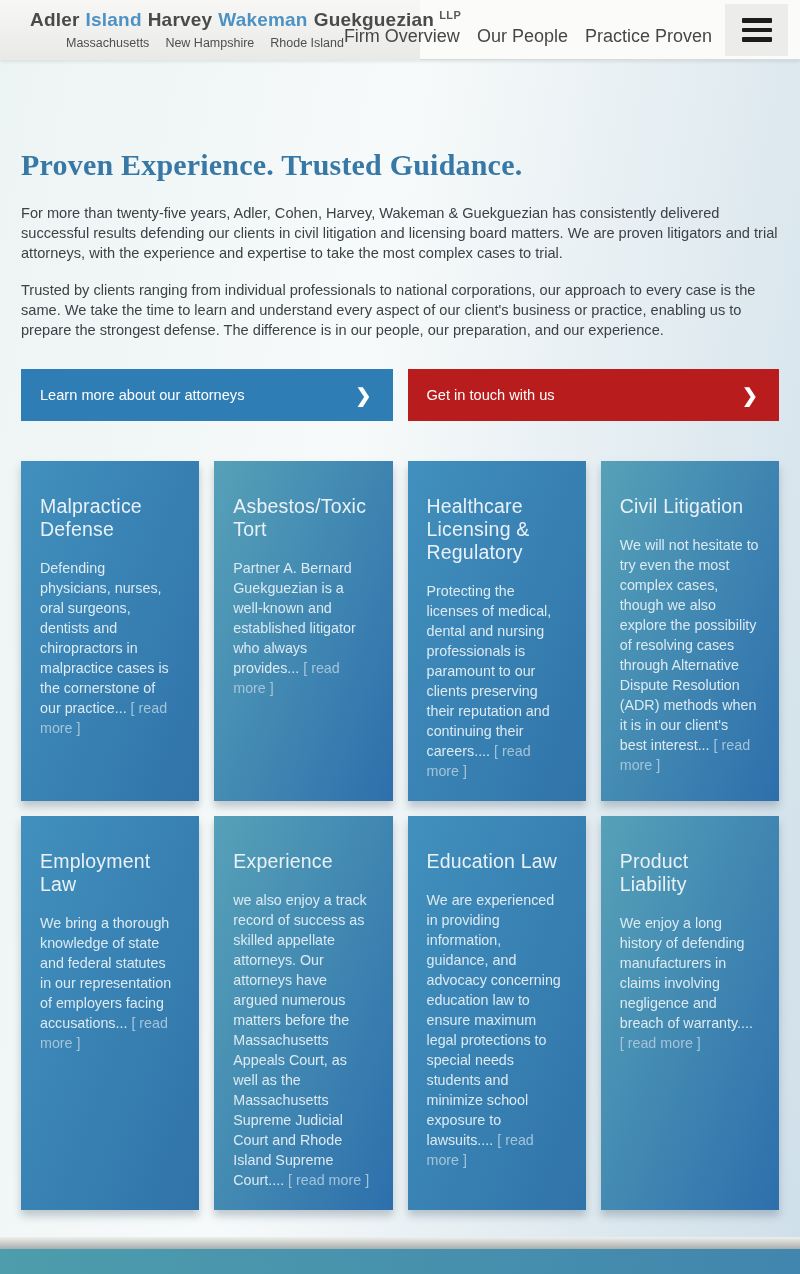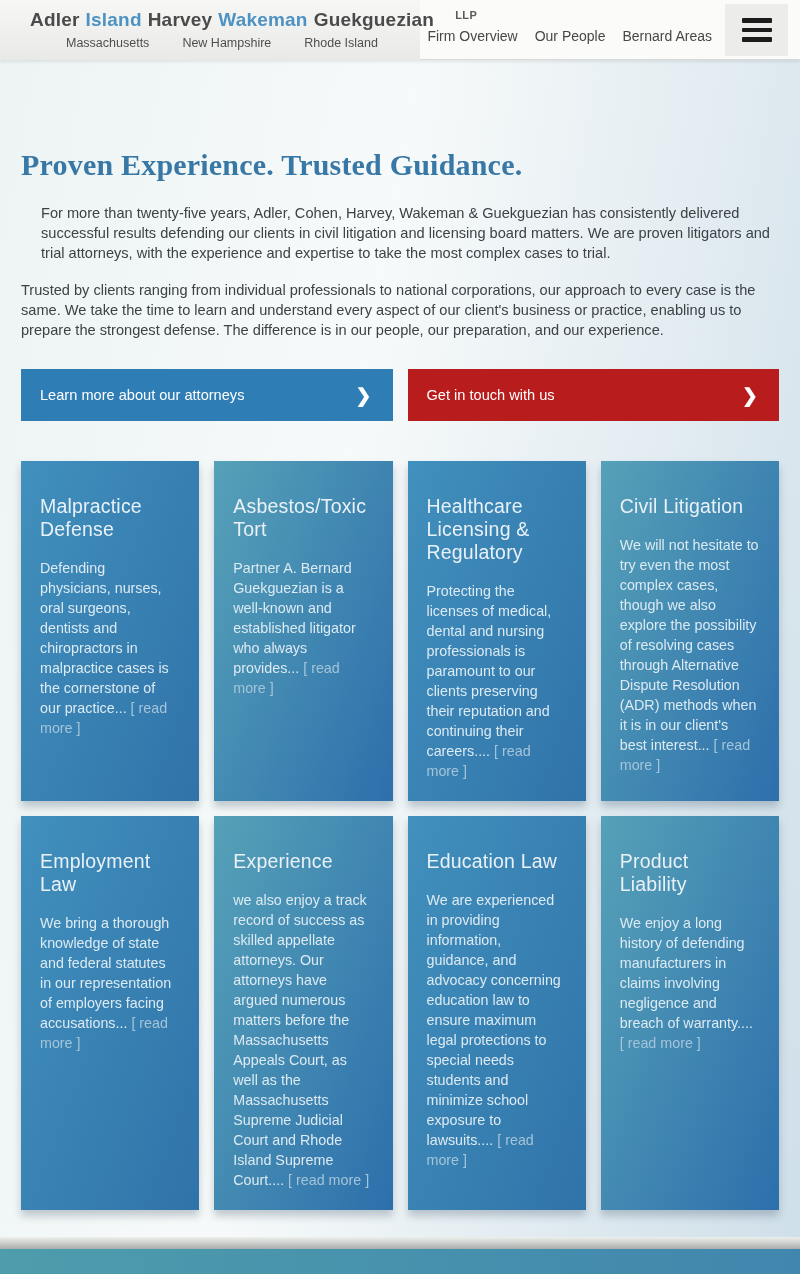--- a/index.html
+++ b/index.html
@@ -49,7 +49,7 @@
     font-size: 11px;
     color: #5a5a5a;
     font-weight: 600;
-    margin-left: 21px;
+    margin-left: 5px;
     letter-spacing: 0.5px;
   }
   .logo-locations {

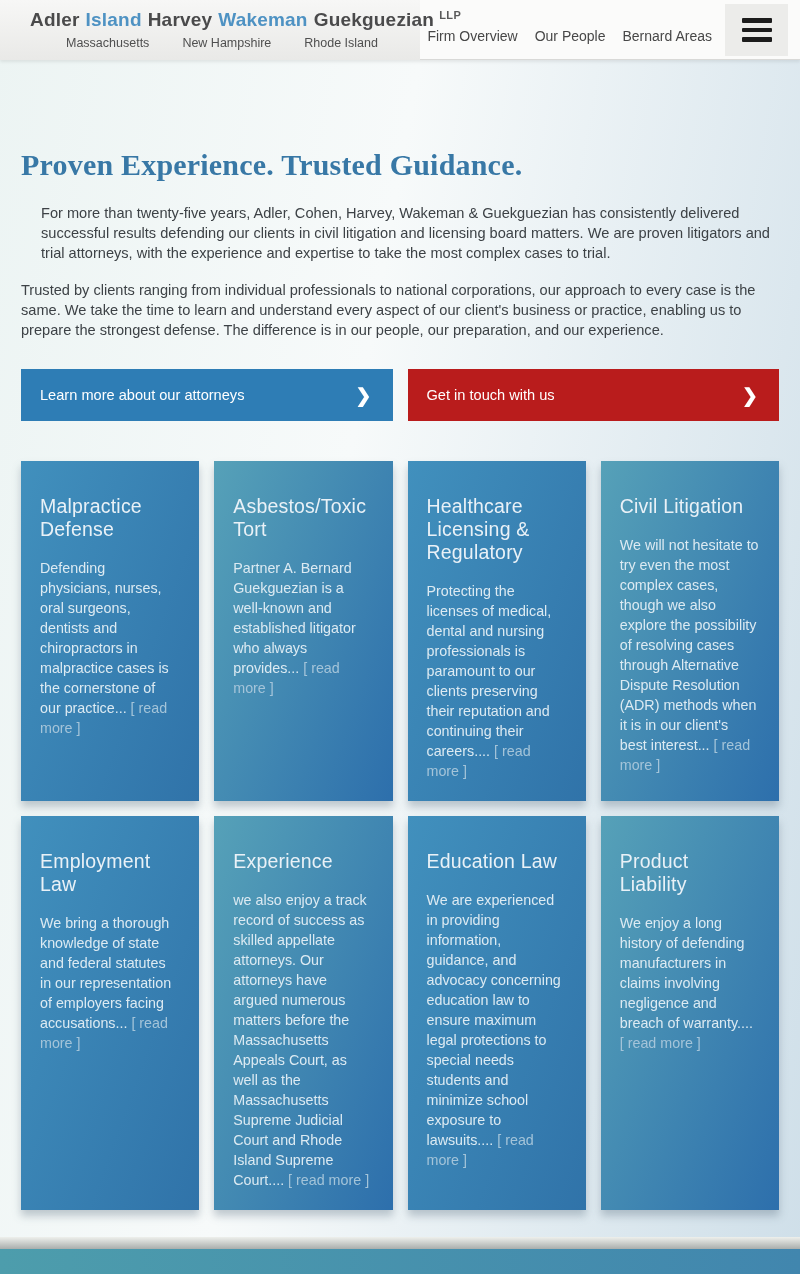--- a/index.html
+++ b/index.html
@@ -56,7 +56,7 @@
     margin-top: 5px;
     padding-left: 66px;
     display: flex;
-    gap: 33px;
+    gap: 16px;
     font-size: 12.5px;
     color: #4f4f4f;
   }

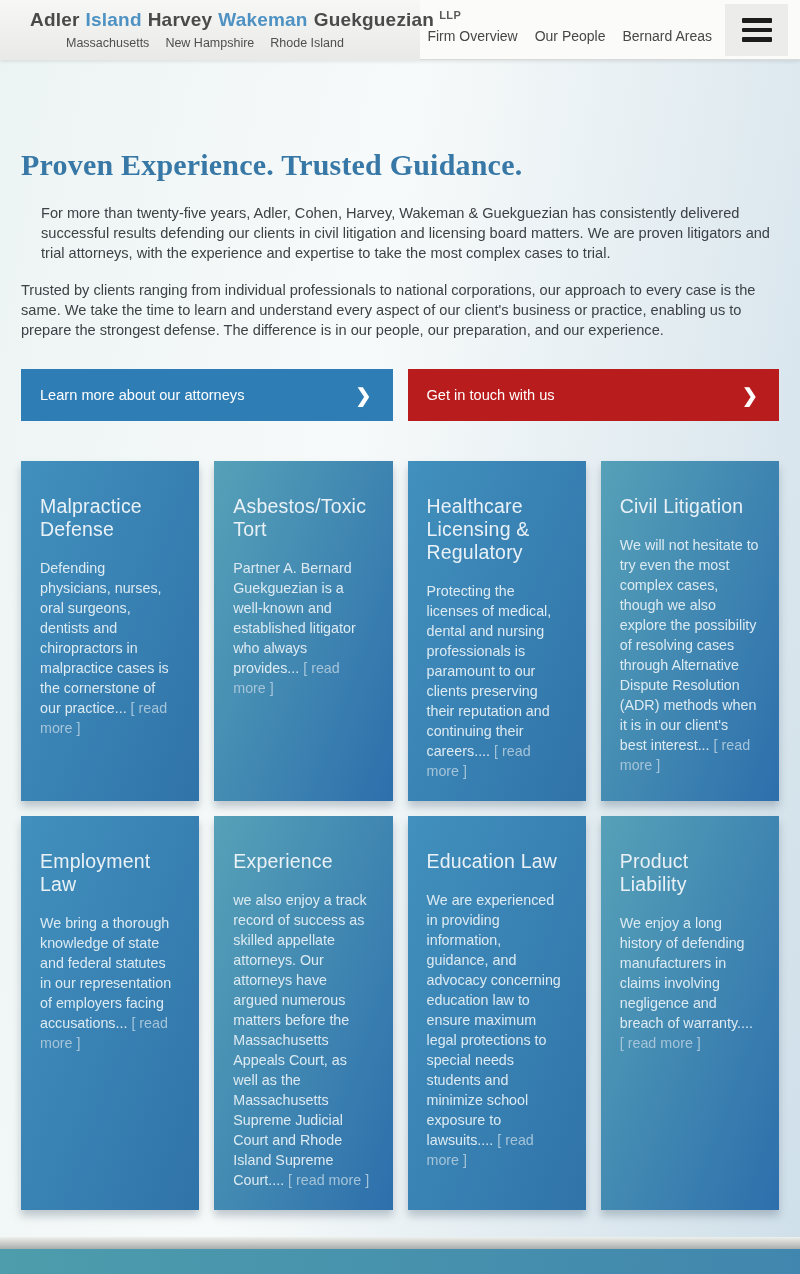--- a/index.html
+++ b/index.html
@@ -67,7 +67,7 @@
     display: flex;
     align-items: center;
     gap: 17px;
-    font-size: 14px;
+    font-size: 18px;
     color: #474747;
   }
   .top-nav a { color: #474747; text-decoration: none; cursor: pointer; }

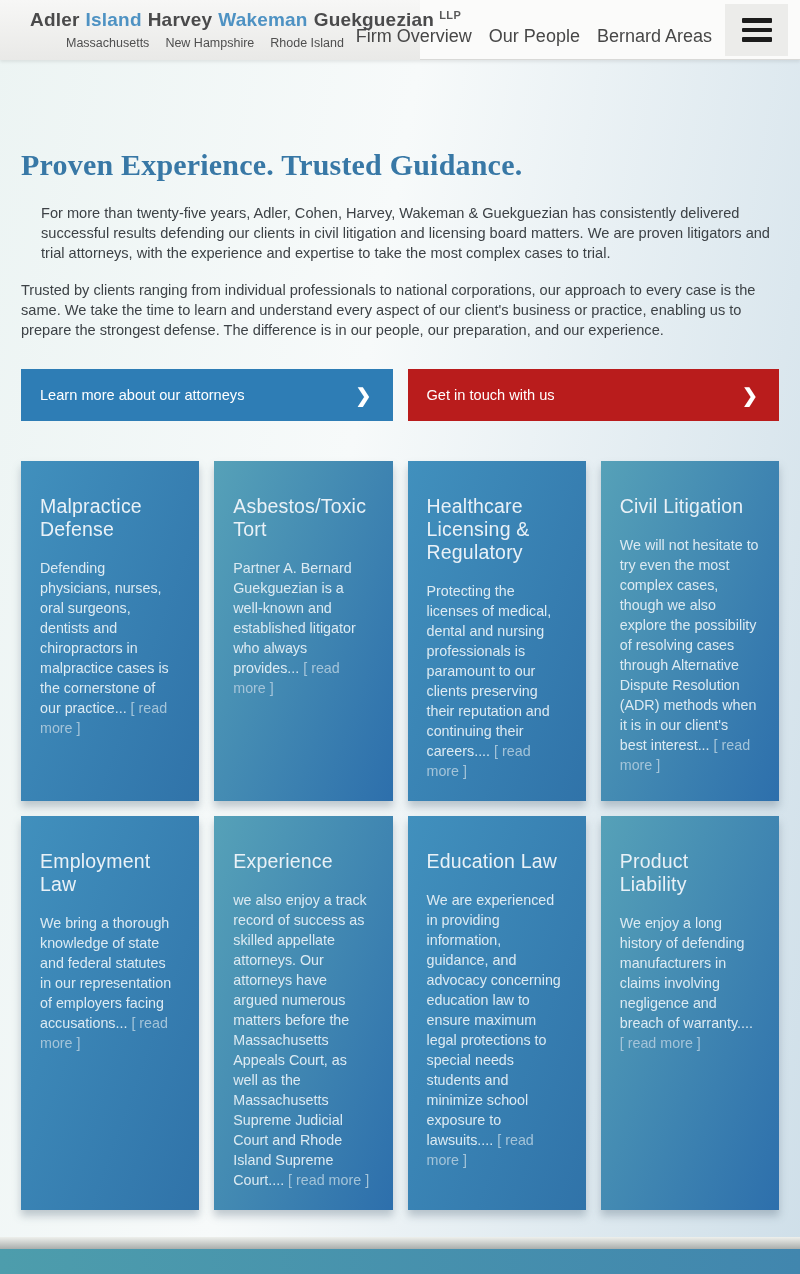--- a/index.html
+++ b/index.html
@@ -214,7 +214,7 @@
   <nav class="top-nav">
     <a>Firm Overview</a>
     <a>Our People</a>
-    <a>Bernard Areas</a>
+    <a>Practice Proven</a>
   </nav>
   <button class="hamburger-btn">
     <span class="bar"></span>

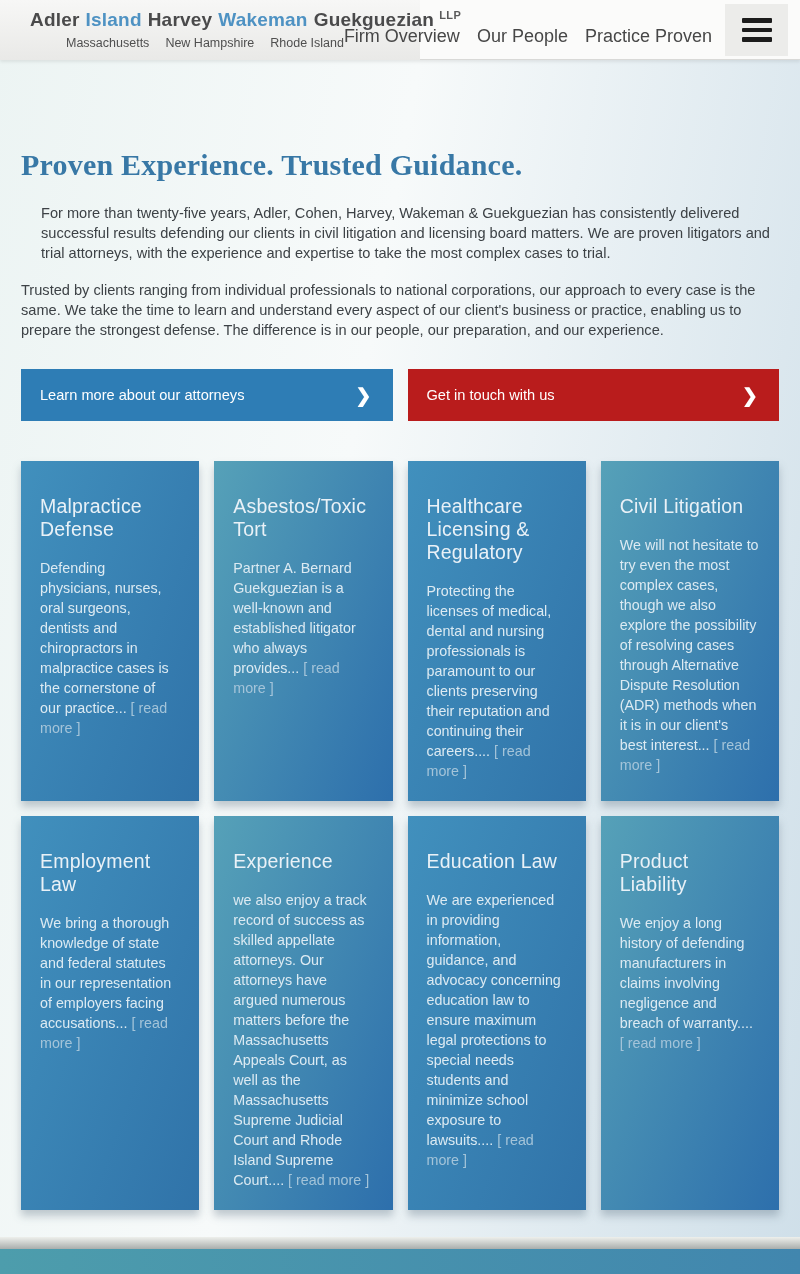--- a/index.html
+++ b/index.html
@@ -106,7 +106,7 @@
     line-height: 20px;
     color: #3d4246;
   }
-  .intro p:first-child { margin-top: 21px; margin-left: 20px; }
+  .intro p:first-child { margin-top: 21px; }
 
   
   .cta-row {

